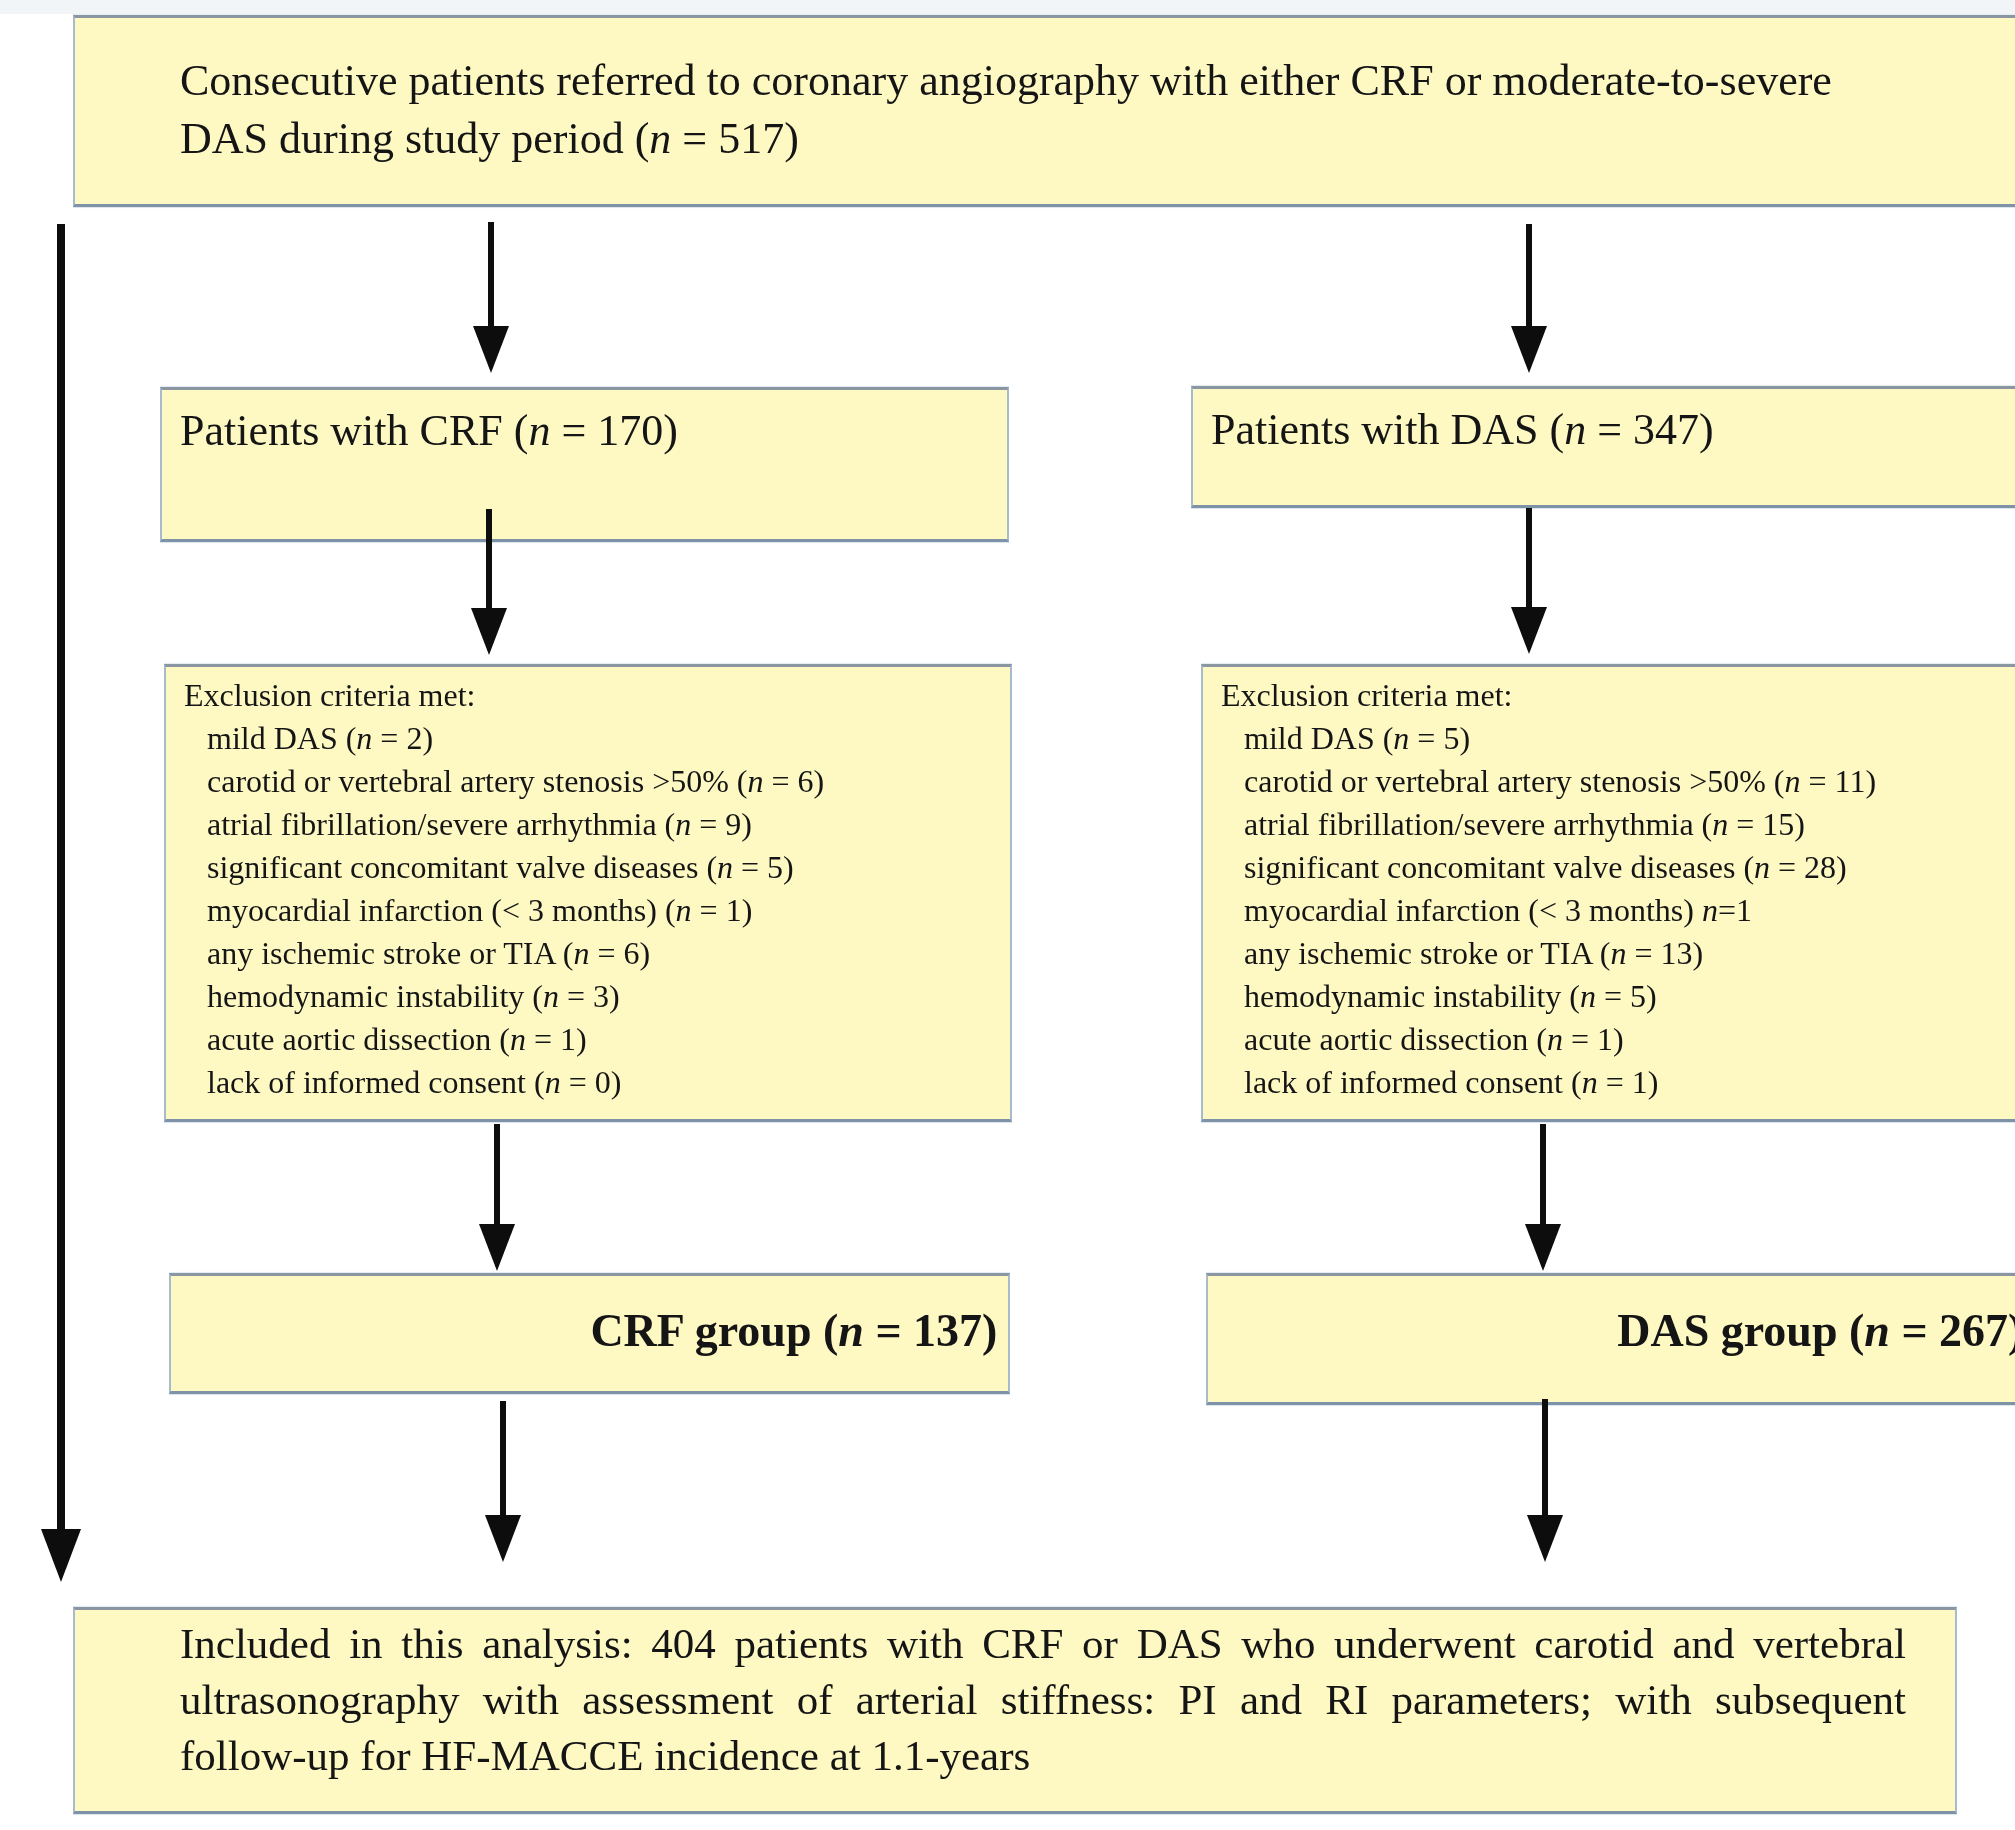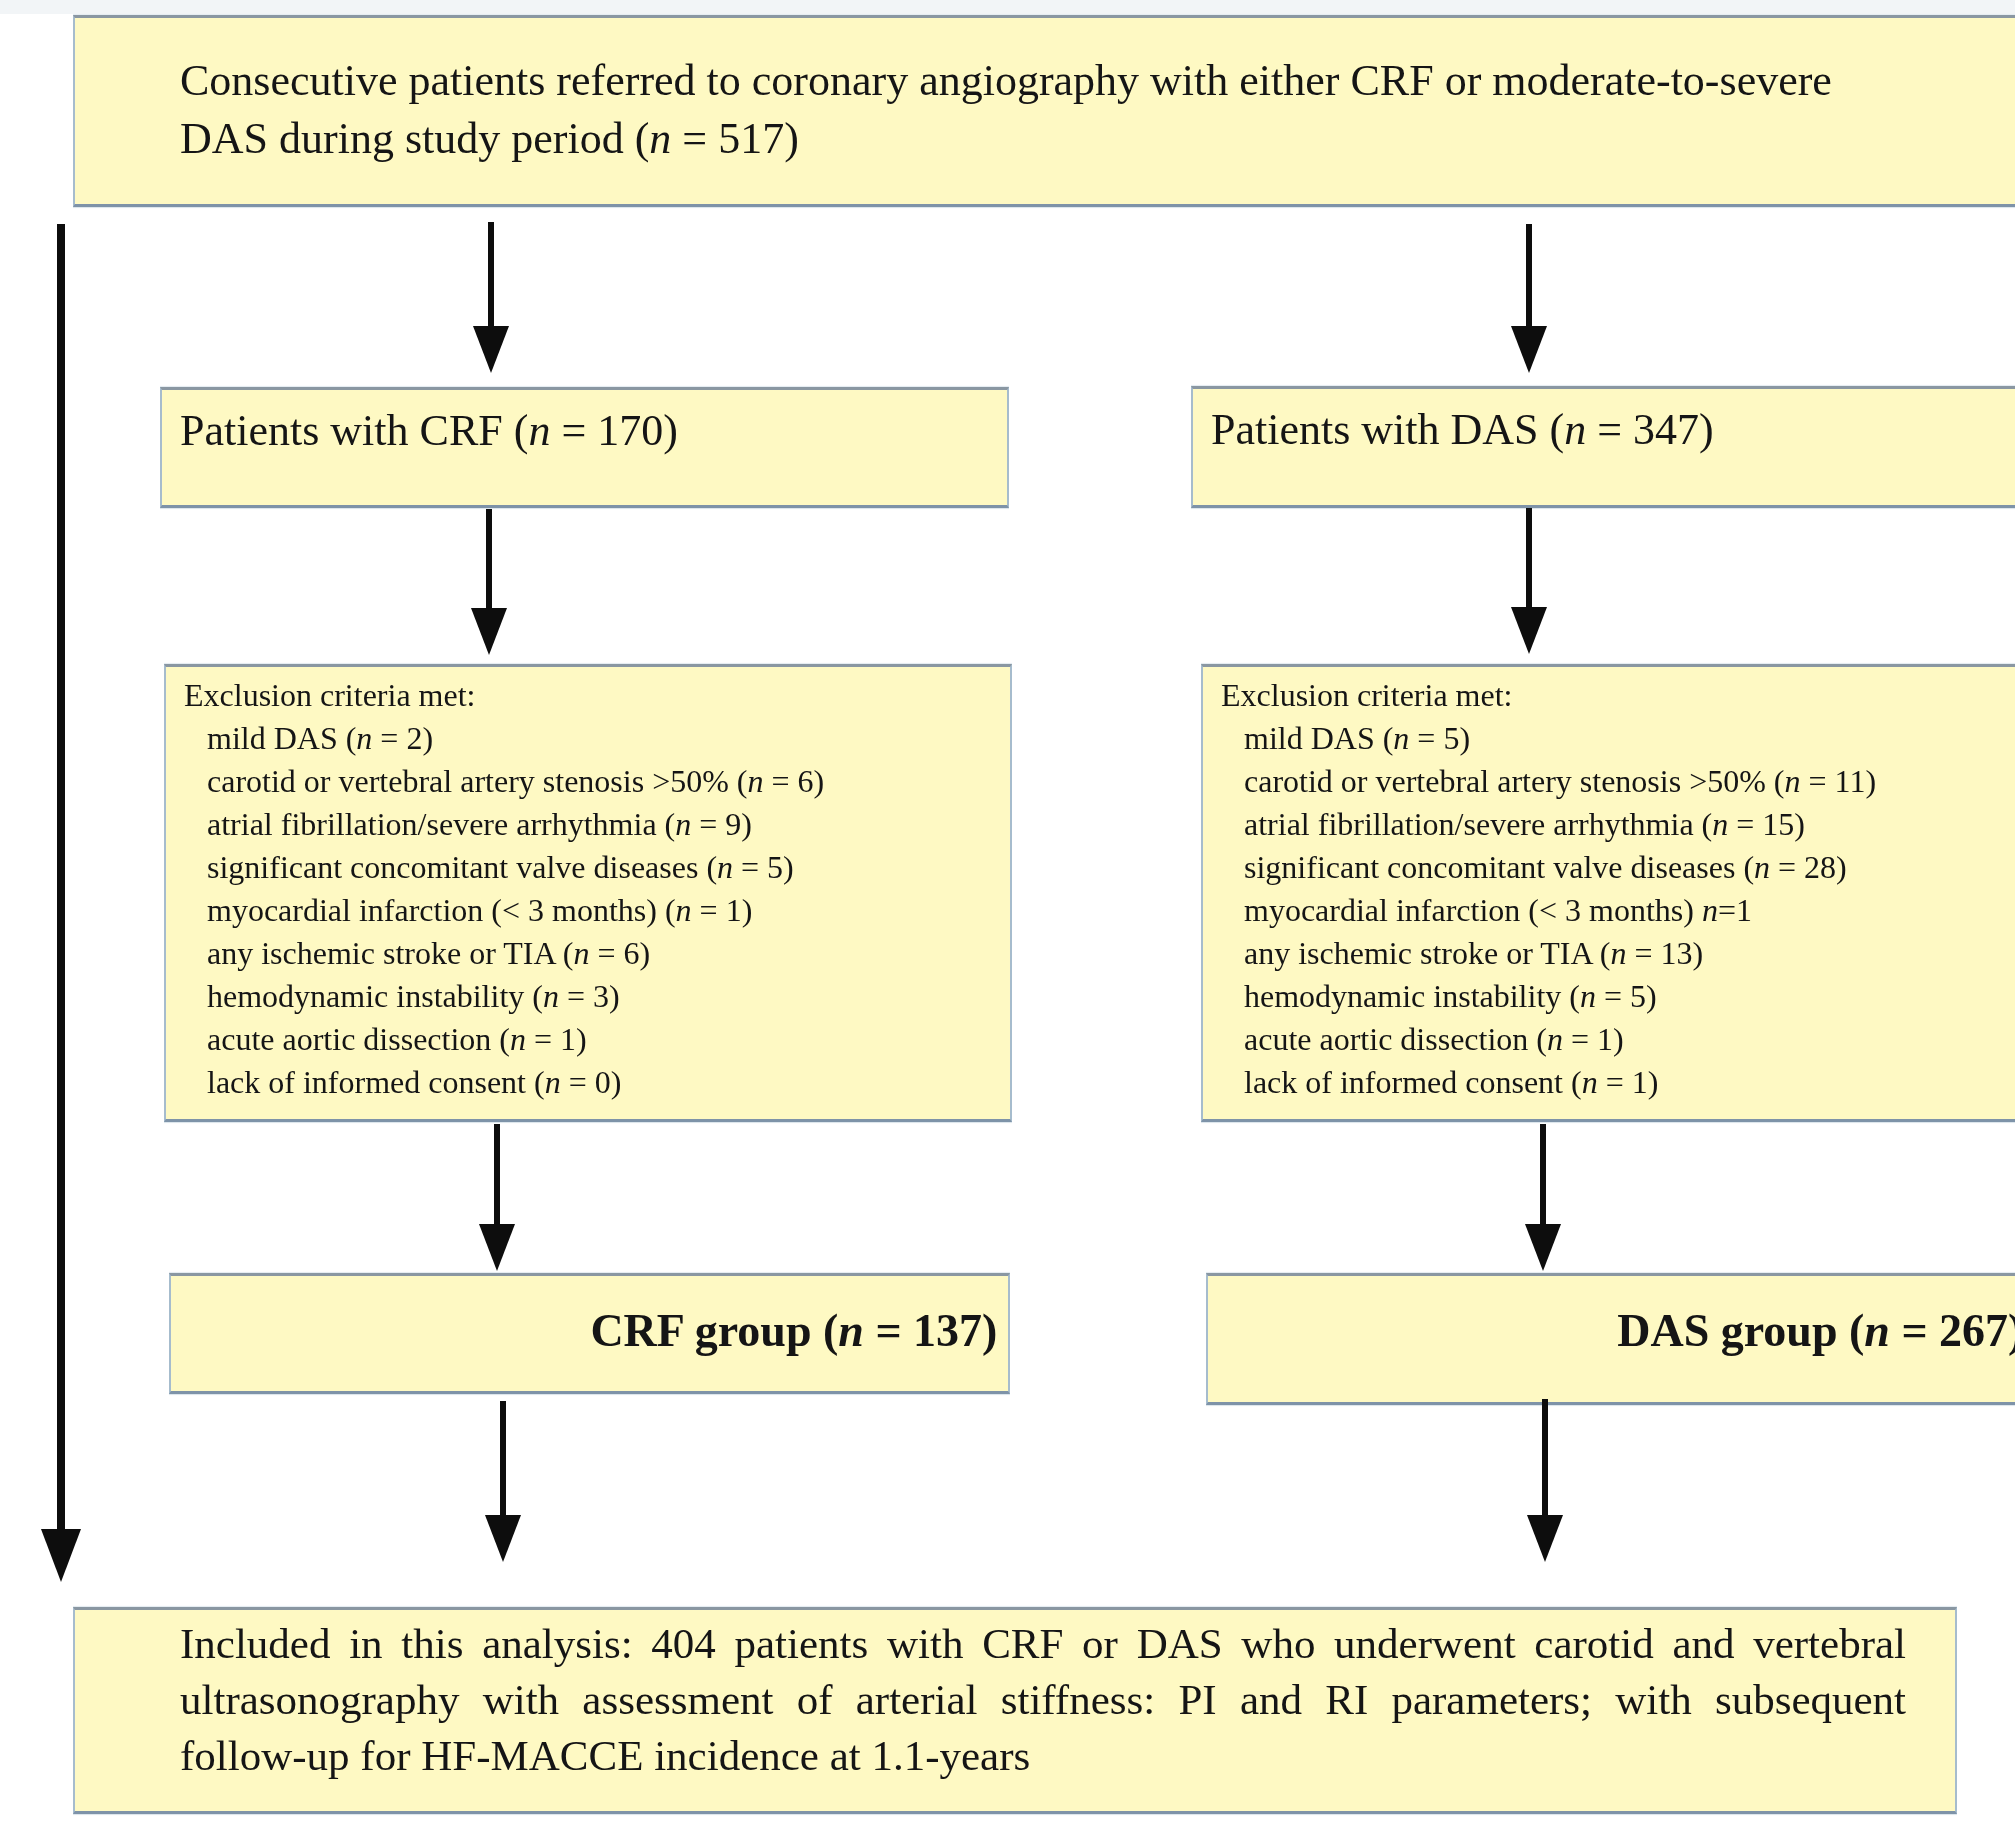--- a/index.html
+++ b/index.html
@@ -39,7 +39,7 @@
     padding:34px 21px 0 105px;
     font-size:44px; line-height:58px;
   }
-  .patients-box-left{ left:117px; top:387px; width:849px; height:121px; }
+  .patients-box-left{ left:117px; top:387px; width:849px; height:155px; }
   .patients-box-right{ left:1148px; top:386px; width:840px; height:122px; }
   .patients-box-left, .patients-box-right{
     padding:11.6px 10.6px 0 18px;

